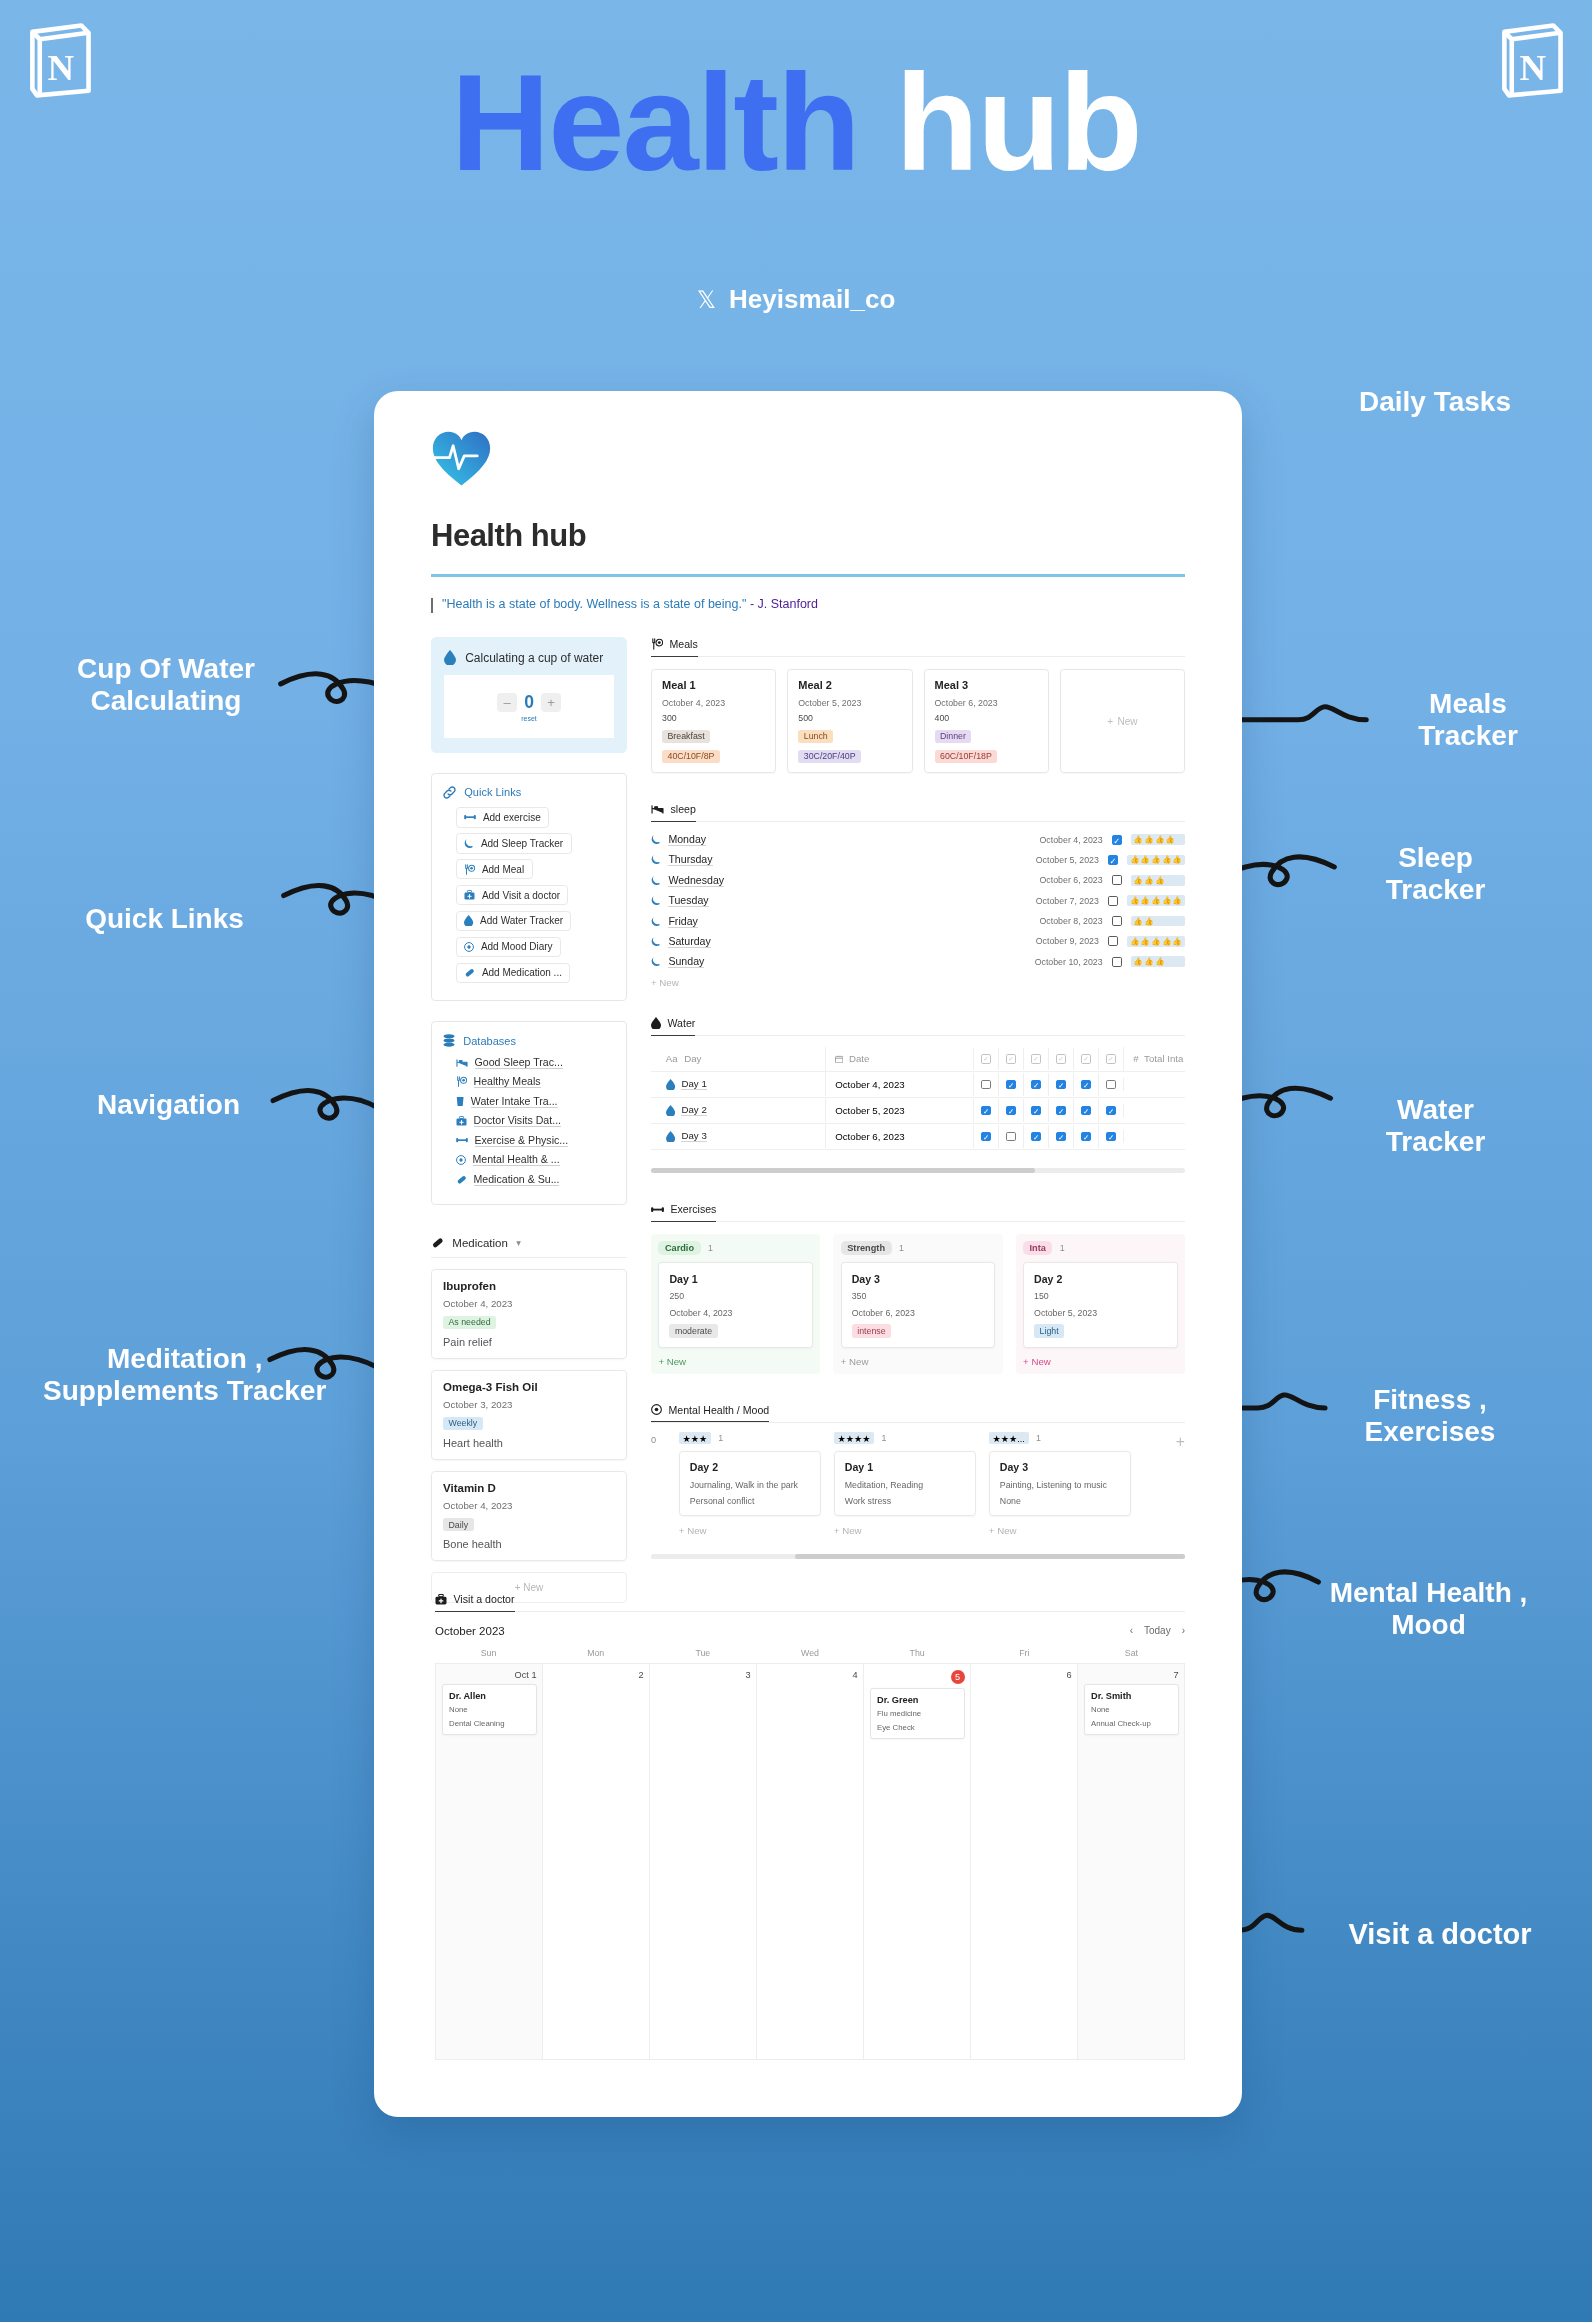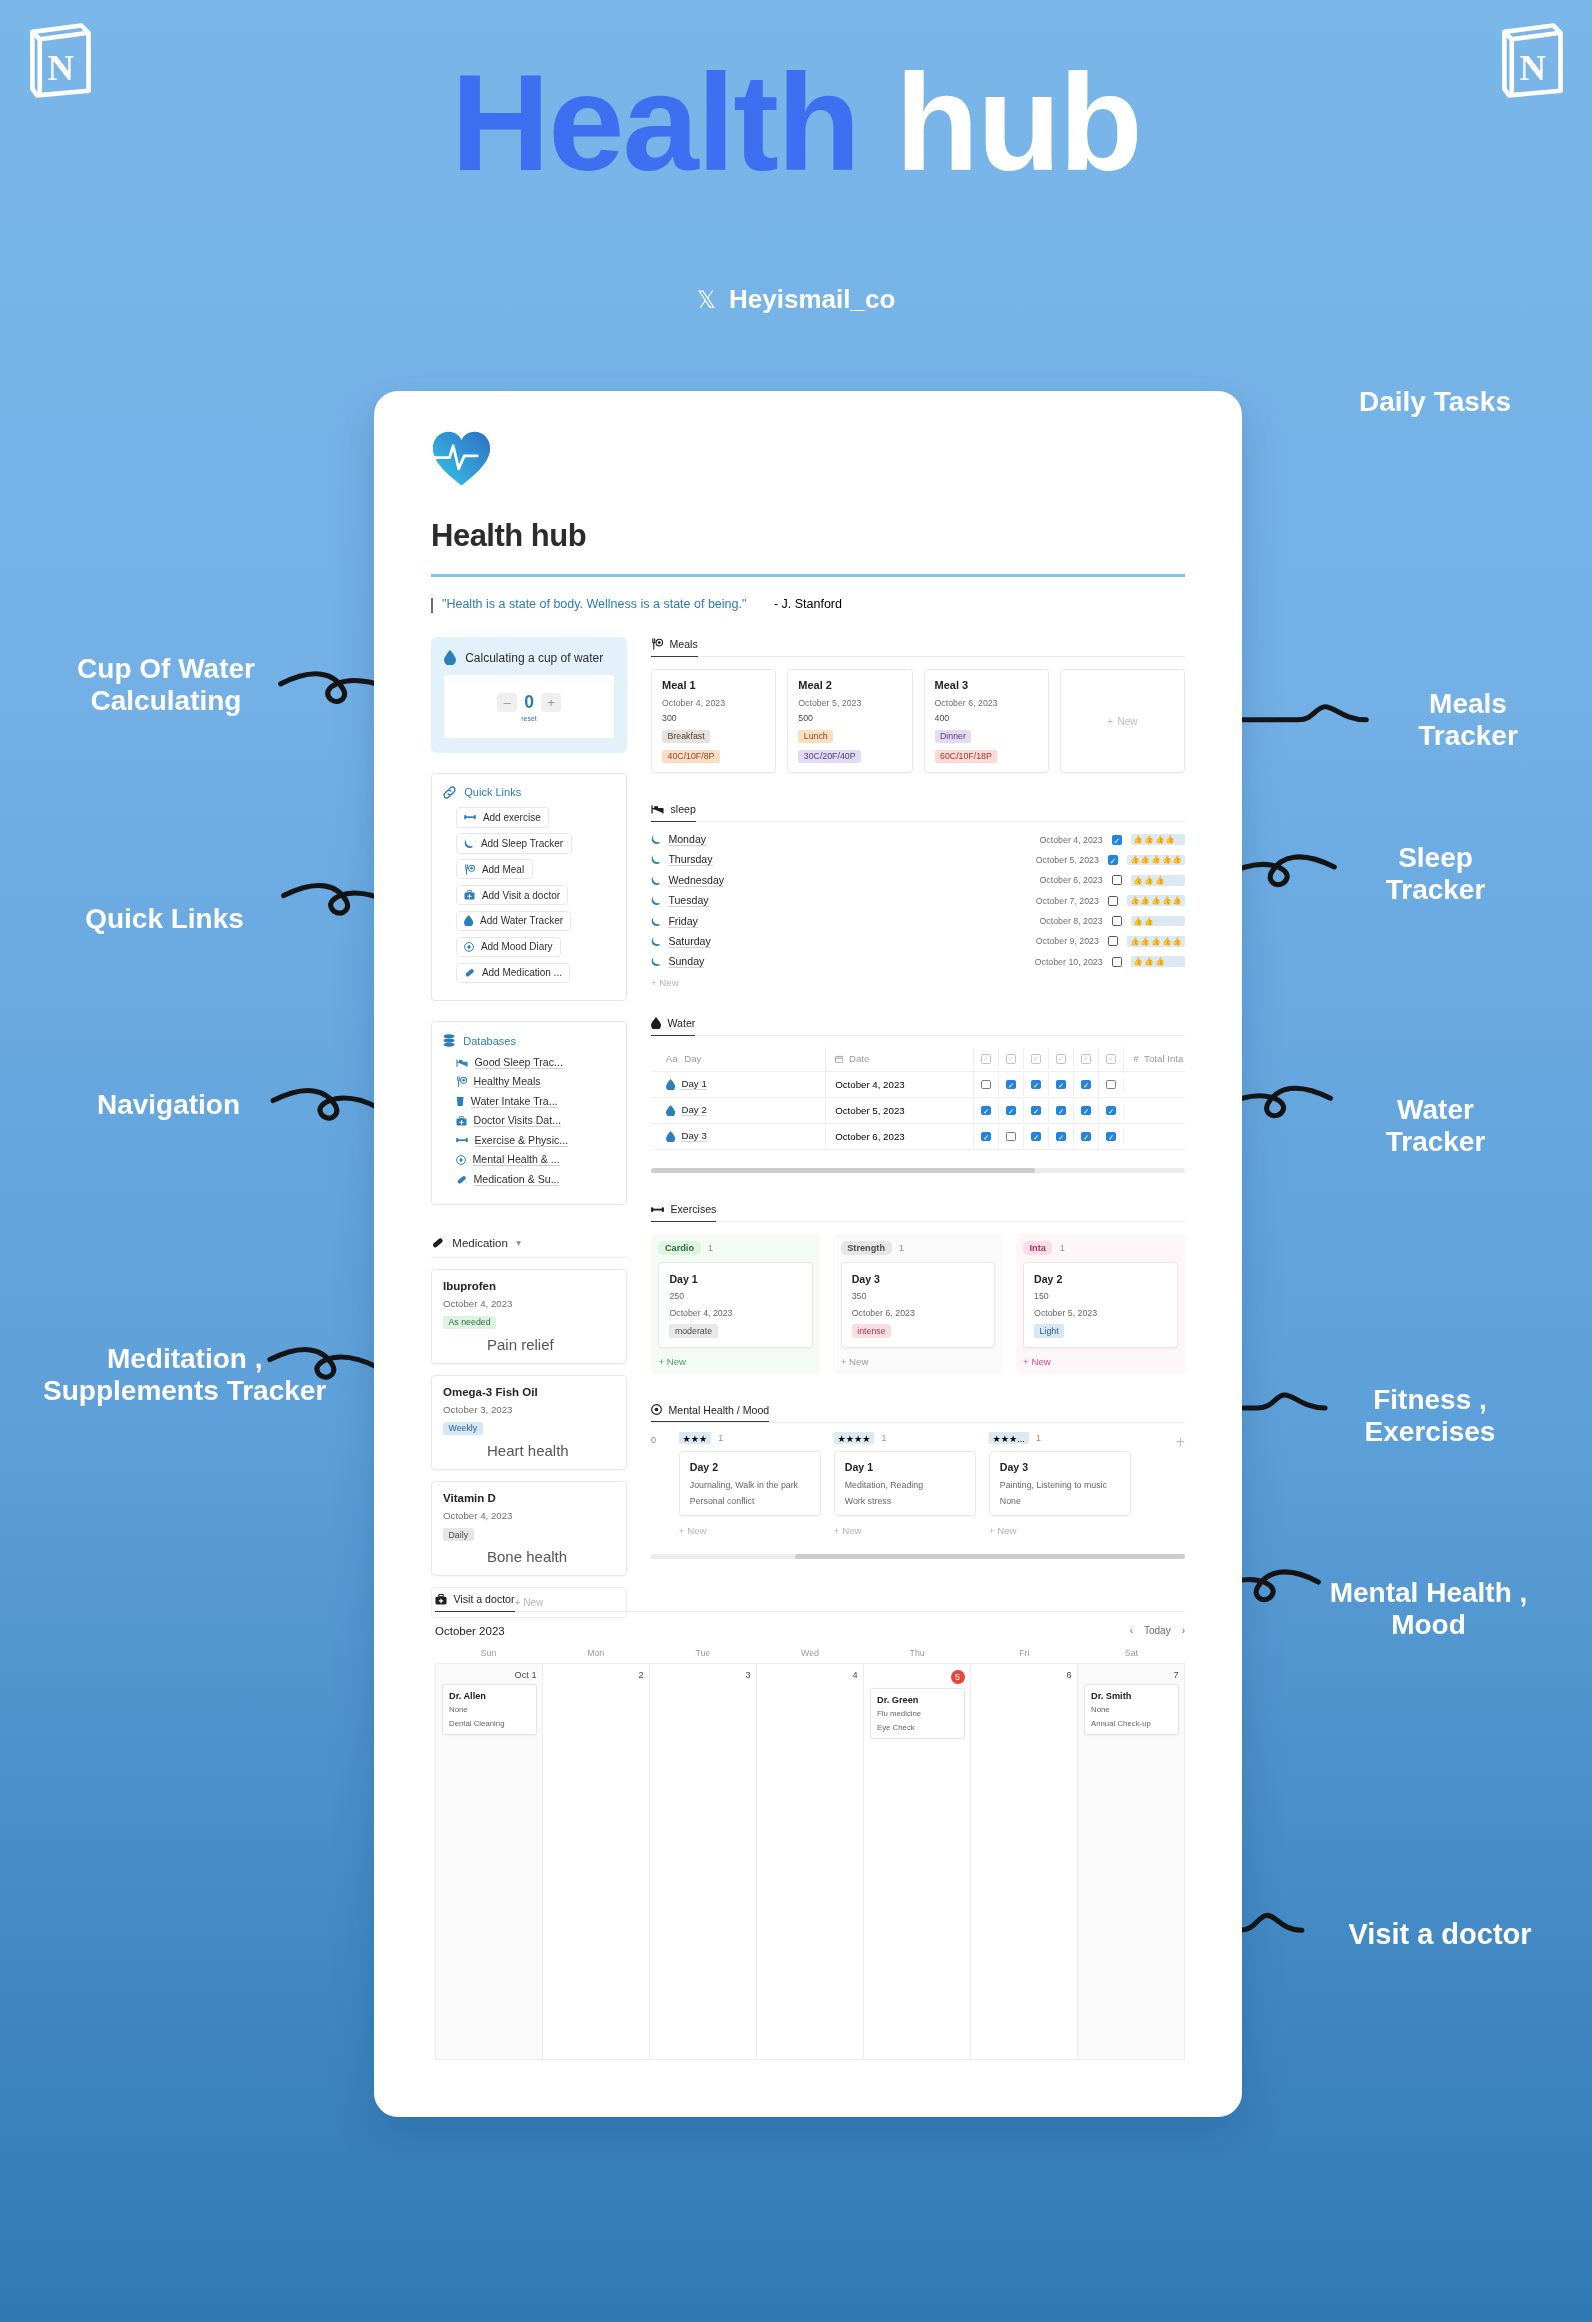--- a/index.html
+++ b/index.html
@@ -58,7 +58,7 @@
   .quote-row { display:flex; align-items:flex-start; gap:9.2px; font-size:12.5px; padding-bottom:24px;}
   .quote-bar { width:1.8px; height:15.7px; background:#6d6d6d; margin-top:0.9px;}
   .quote-txt { color:#2b7bb9; }
-  .quote-auth { color:#000000;margin-left:24px; }
+  .quote-auth { color:#4c1d95; }
 
   
   .body-cols { display:flex; gap:24px; align-items:flex-start; }

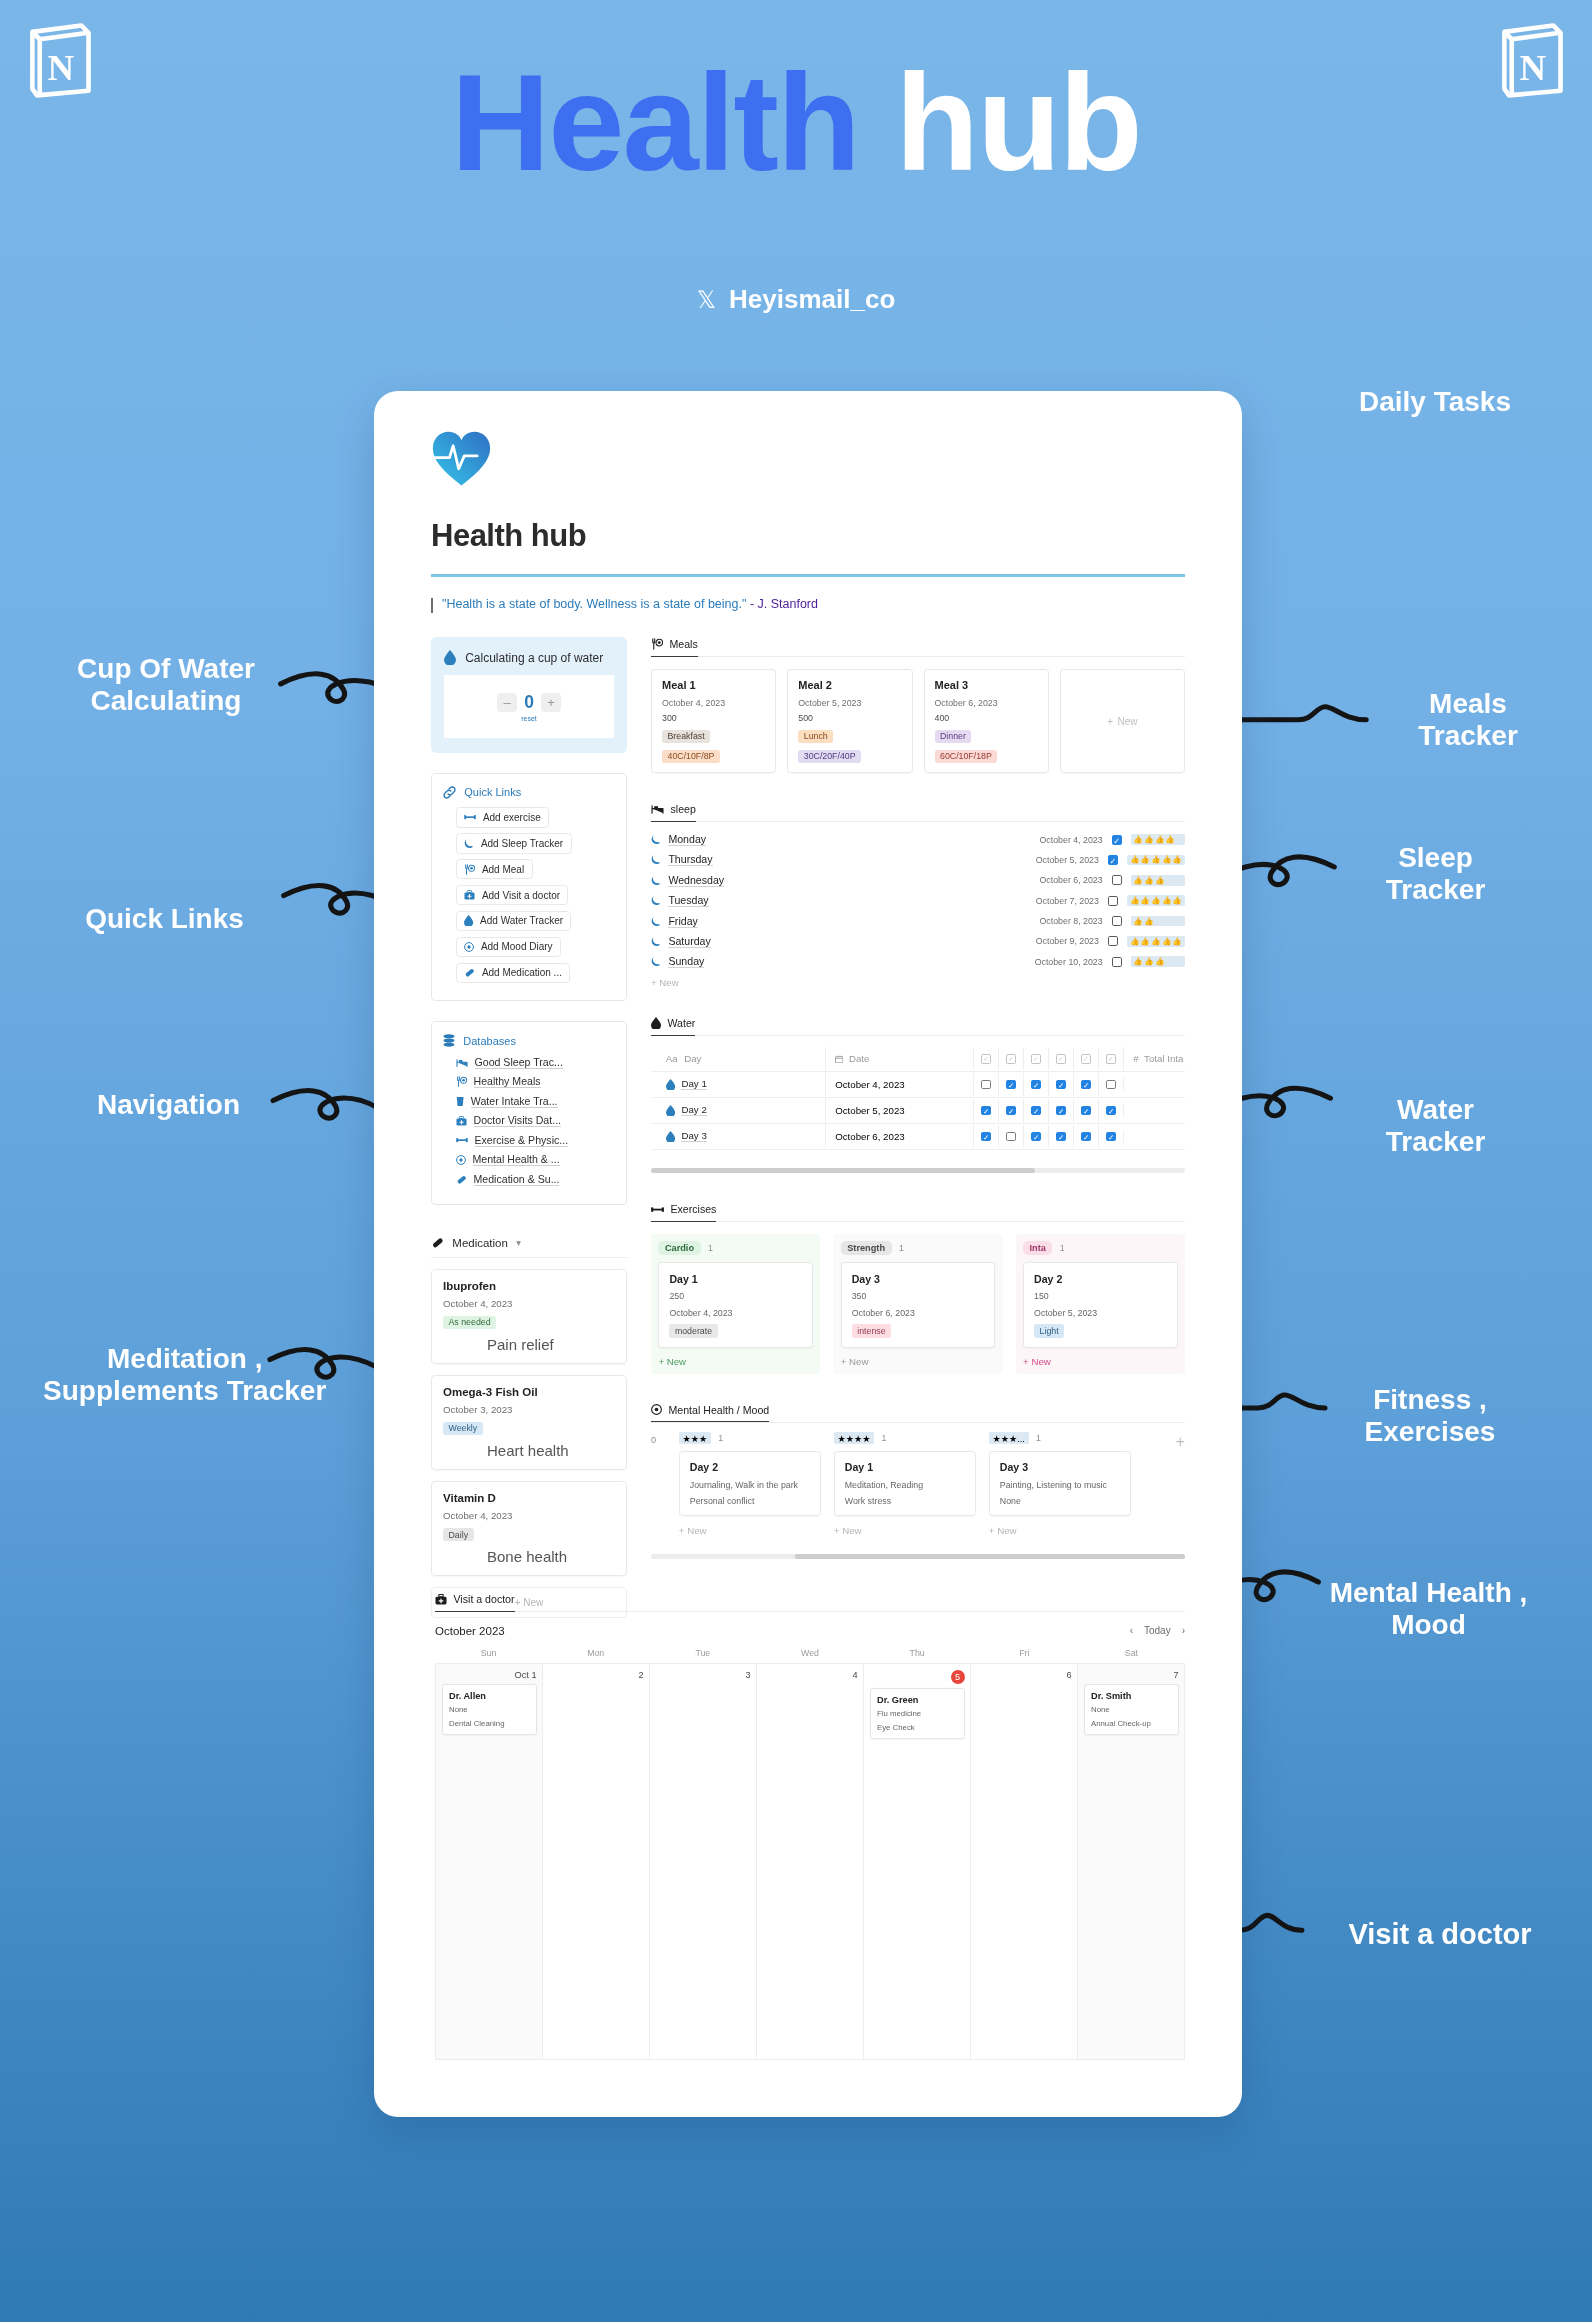--- a/index.html
+++ b/index.html
@@ -97,7 +97,7 @@
   .med-name { font-size:11.5px; font-weight:700; color:#232323; }
   .med-date { font-size:9.7px; color:#6e6e6e; margin-top:6.5px; }
   .pill { display:inline-block; font-size:8.8px; padding:1.8px 5.5px; border-radius:2.8px; margin-top:6.5px; }
-  .med-note { font-size:15px; color:#555; margin-top:6.5px;margin-left:44px; }
+  .med-note { font-size:11px; color:#555; margin-top:6.5px; }
   .new-box { border:0.9px solid #ededed; border-radius:4.6px; text-align:center;
              font-size:10px; color:#b6b6b6; padding:9.2px 0; margin-top:11px; }
 

